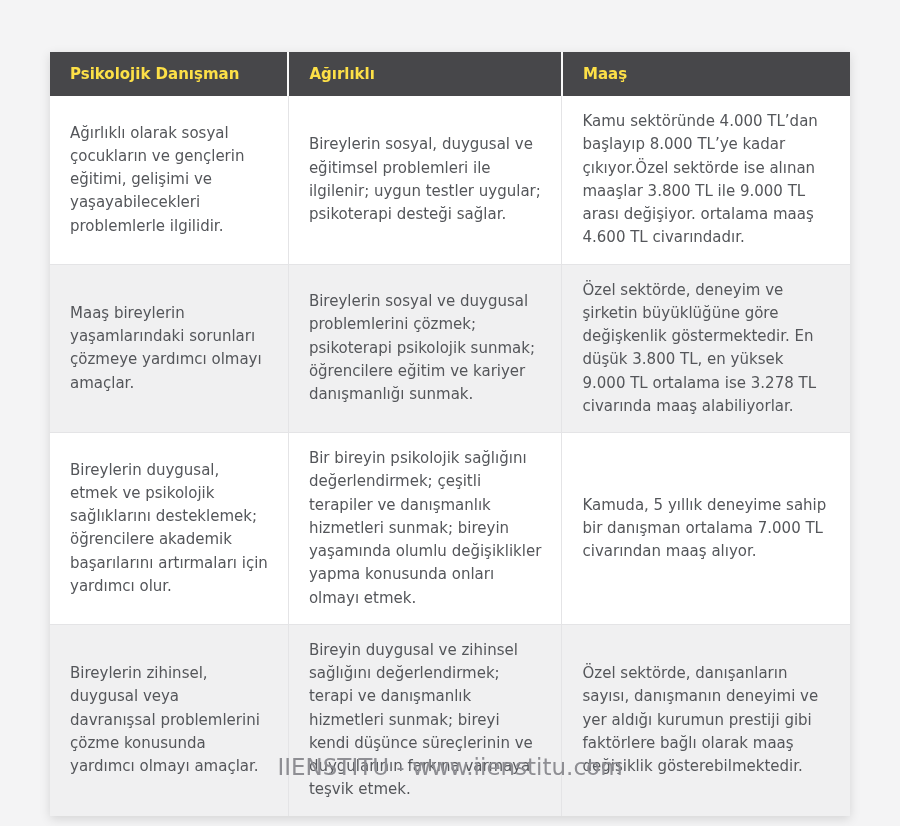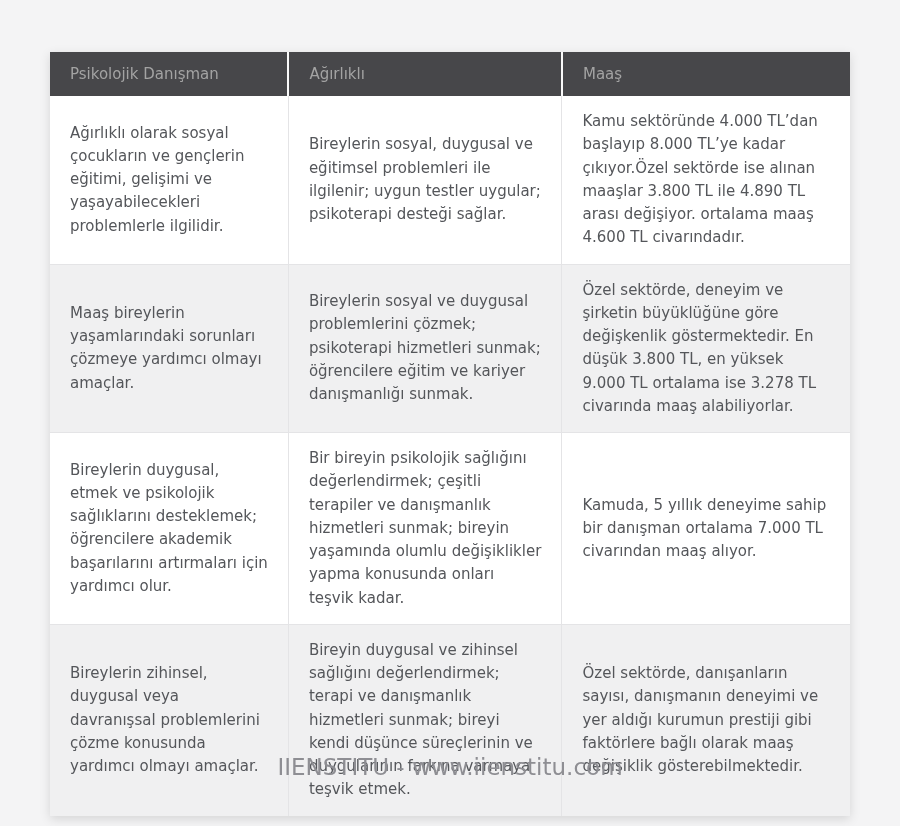--- a/index.html
+++ b/index.html
@@ -38,9 +38,9 @@
   table.info-table col.c3 { width: 36.0%; }
   thead th {
     background: #47474a;
-    color: #a3a3a3;
+    color: #fde047;
     font-size: 15px;
-    font-weight: normal;
+    font-weight: bold;
     text-align: left;
     padding: 13px 20px;
     border-right: 2px solid #fafafa;

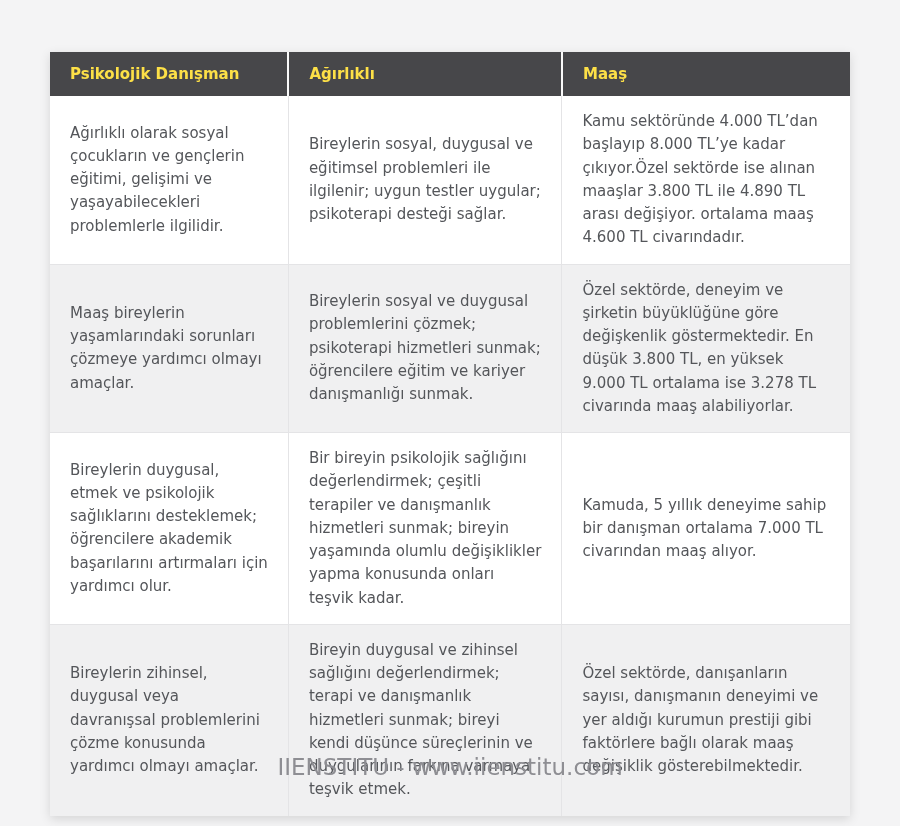--- a/index.html
+++ b/index.html
@@ -93,7 +93,7 @@
       <tr>
         <td>Ağırlıklı olarak sosyal çocukların ve gençlerin eğitimi, gelişimi ve yaşayabilecekleri problemlerle ilgilidir.</td>
         <td>Bireylerin sosyal, duygusal ve eğitimsel problemleri ile ilgilenir; uygun testler uygular; psikoterapi desteği sağlar.</td>
-        <td>Kamu sektöründe 4.000 TL’dan başlayıp 8.000 TL’ye kadar çıkıyor.Özel sektörde ise alınan maaşlar 3.800 TL ile 4.890 TL arası değişiyor. ortalama maaş 4.600 TL civarındadır.</td>
+        <td>Kamu sektöründe 4.000 TL’dan başlayıp 8.000 TL’ye kadar çıkıyor.Özel sektörde ise alınan maaşlar 3.800 TL ile 9.000 TL arası değişiyor. ortalama maaş 4.600 TL civarındadır.</td>
       </tr>
       <tr>
         <td>Maaş bireylerin yaşamlarındaki sorunları çözmeye yardımcı olmayı amaçlar.</td>

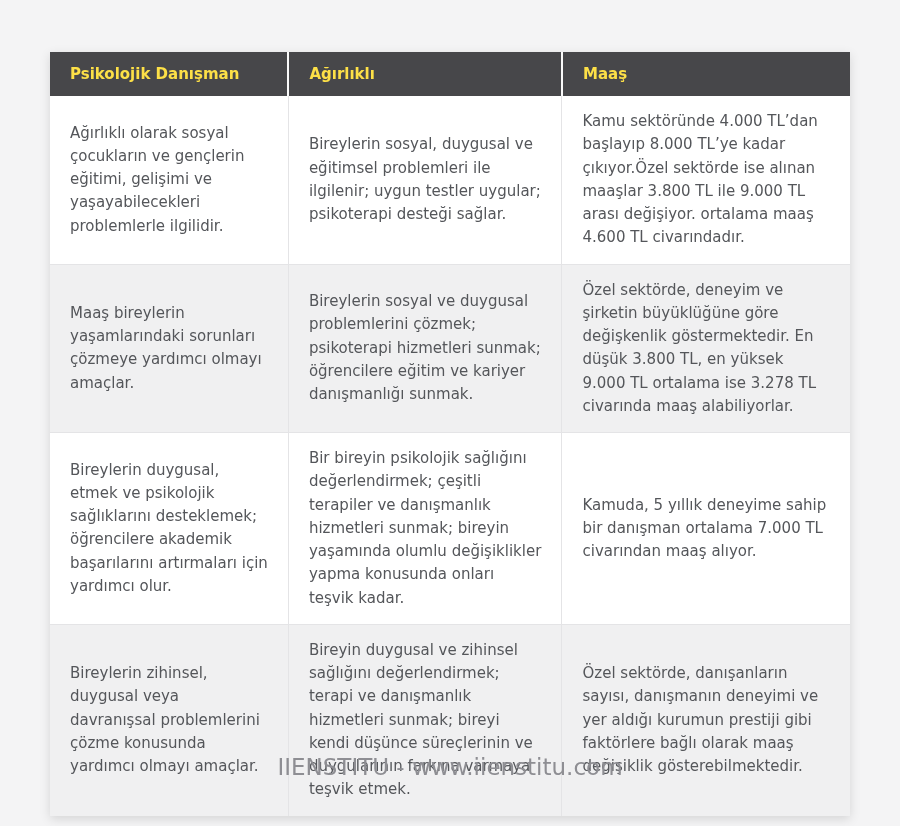--- a/index.html
+++ b/index.html
@@ -97,7 +97,7 @@
       </tr>
       <tr>
         <td>Maaş bireylerin yaşamlarındaki sorunları çözmeye yardımcı olmayı amaçlar.</td>
-        <td>Bireylerin sosyal ve duygusal problemlerini çözmek; psikoterapi hizmetleri sunmak; öğrencilere eğitim ve kariyer danışmanlığı sunmak.</td>
+        <td>Bireylerin sosyal ve duygusal problemlerini çözmek; psikoterapi psikolojik sunmak; öğrencilere eğitim ve kariyer danışmanlığı sunmak.</td>
         <td>Özel sektörde, deneyim ve şirketin büyüklüğüne göre değişkenlik göstermektedir. En düşük 3.800 TL, en yüksek 9.000 TL ortalama ise 3.278 TL civarında maaş alabiliyorlar.</td>
       </tr>
       <tr>

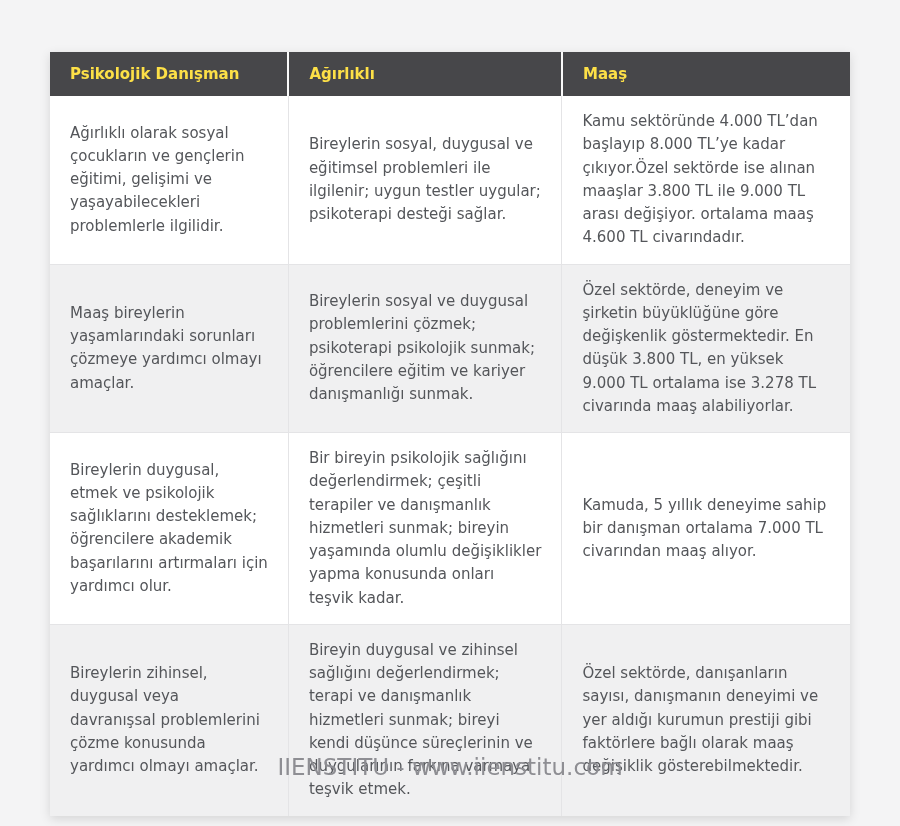--- a/index.html
+++ b/index.html
@@ -102,7 +102,7 @@
       </tr>
       <tr>
         <td>Bireylerin duygusal, etmek ve psikolojik sağlıklarını desteklemek; öğrencilere akademik başarılarını artırmaları için yardımcı olur.</td>
-        <td>Bir bireyin psikolojik sağlığını değerlendirmek; çeşitli terapiler ve danışmanlık hizmetleri sunmak; bireyin yaşamında olumlu değişiklikler yapma konusunda onları teşvik kadar.</td>
+        <td>Bir bireyin psikolojik sağlığını değerlendirmek; çeşitli terapiler ve danışmanlık hizmetleri sunmak; bireyin yaşamında olumlu değişiklikler yapma konusunda onları olmayı etmek.</td>
         <td>Kamuda, 5 yıllık deneyime sahip bir danışman ortalama 7.000 TL civarından maaş alıyor.</td>
       </tr>
       <tr>

